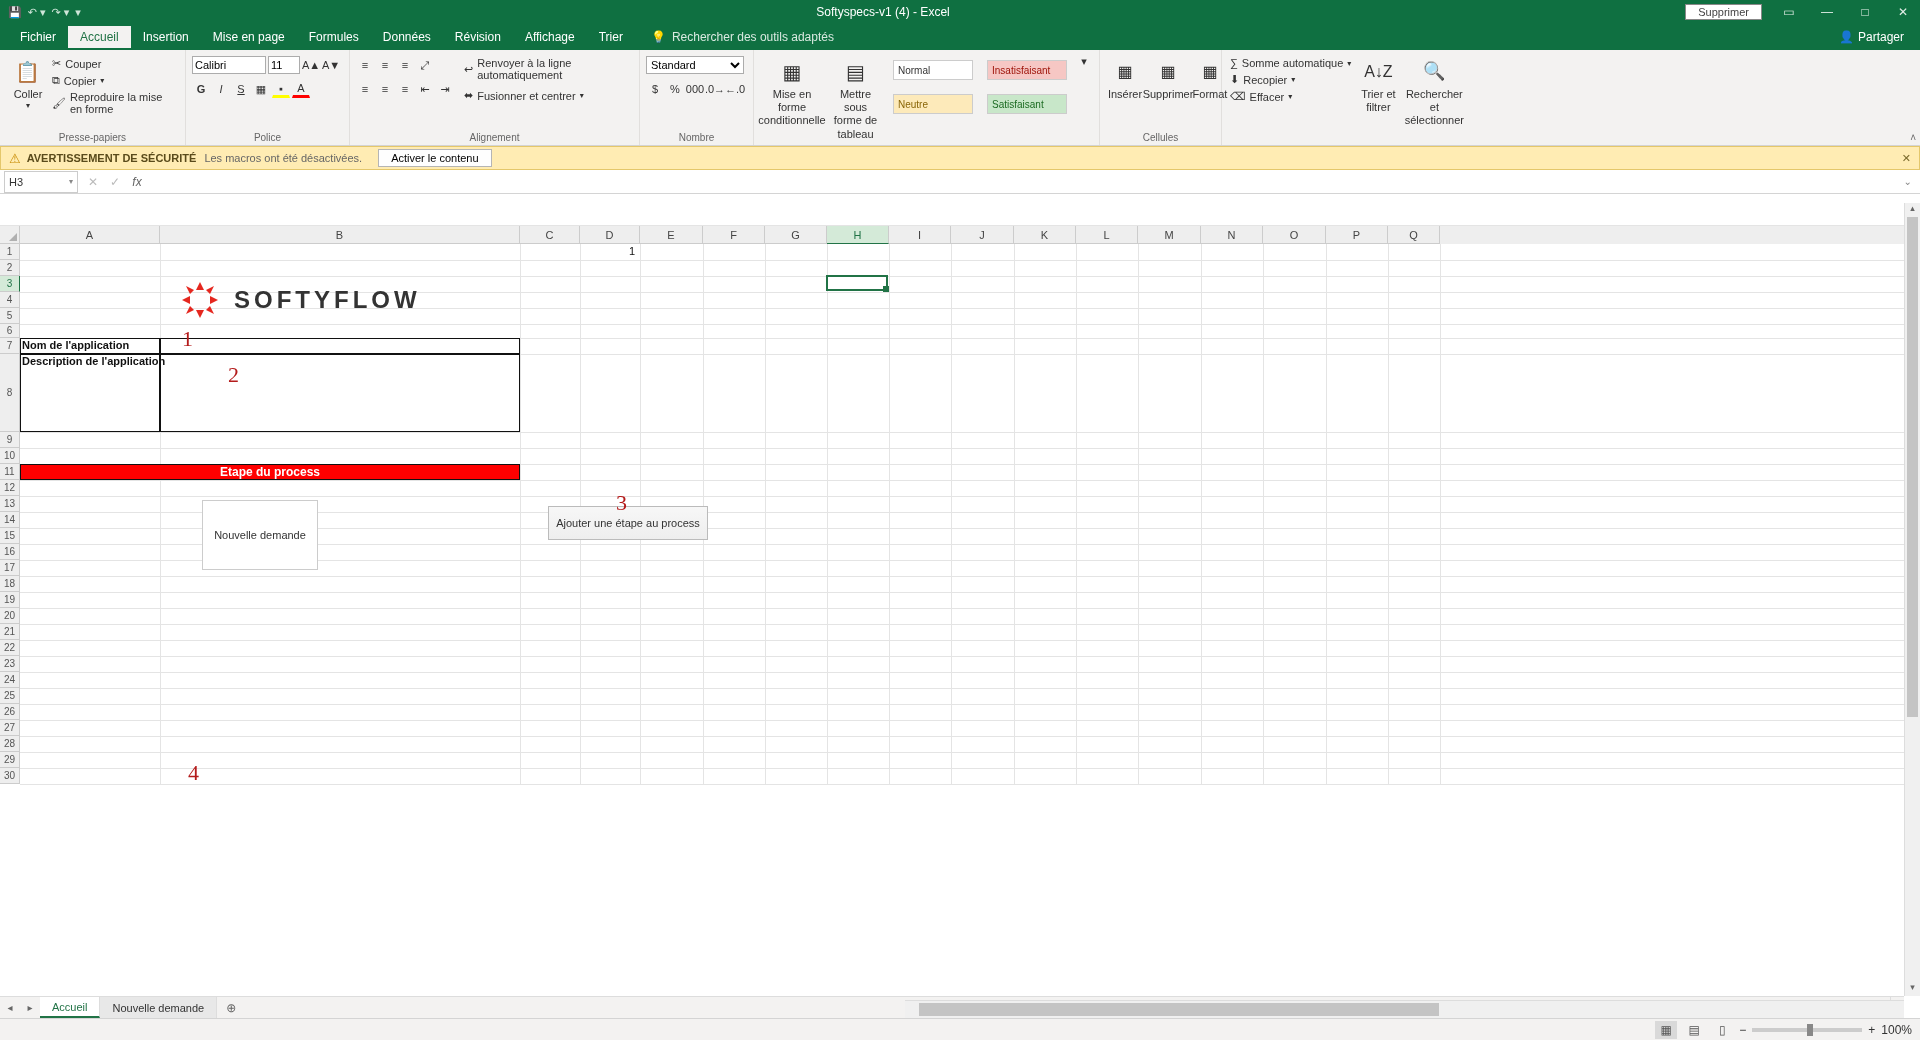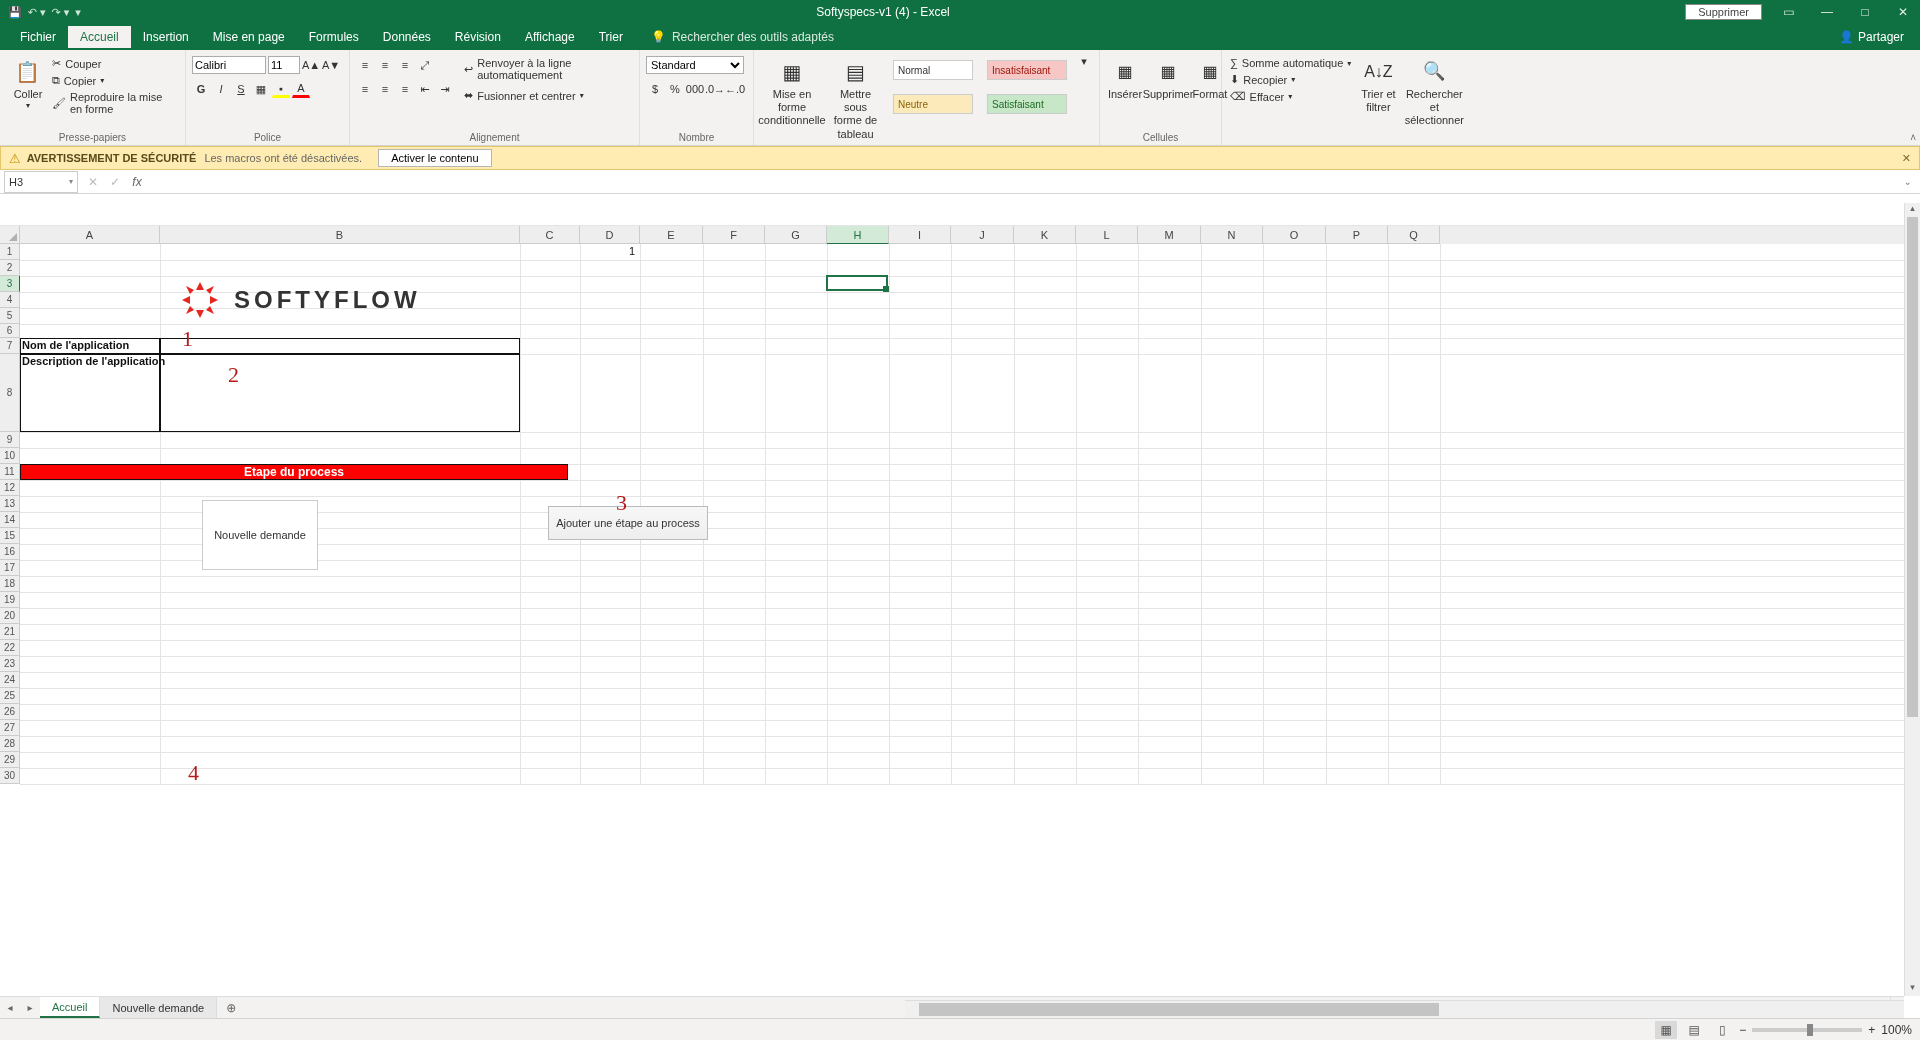--- a/index.html
+++ b/index.html
@@ -479,7 +479,7 @@
         <div class="cell-text" style="left:2px; top:111px; font-weight:bold;">Description de l'application</div>
         <div class="bordered-box" style="left:140px; top:110px; width:360px; height:78px;"></div>
 
-        <div class="red-bar" style="left:0px; top:220px; width:548px; height:16px;">
+        <div class="red-bar" style="left:0px; top:220px; width:500px; height:16px;">
             <span>Etape du process</span>
           </div>
 

